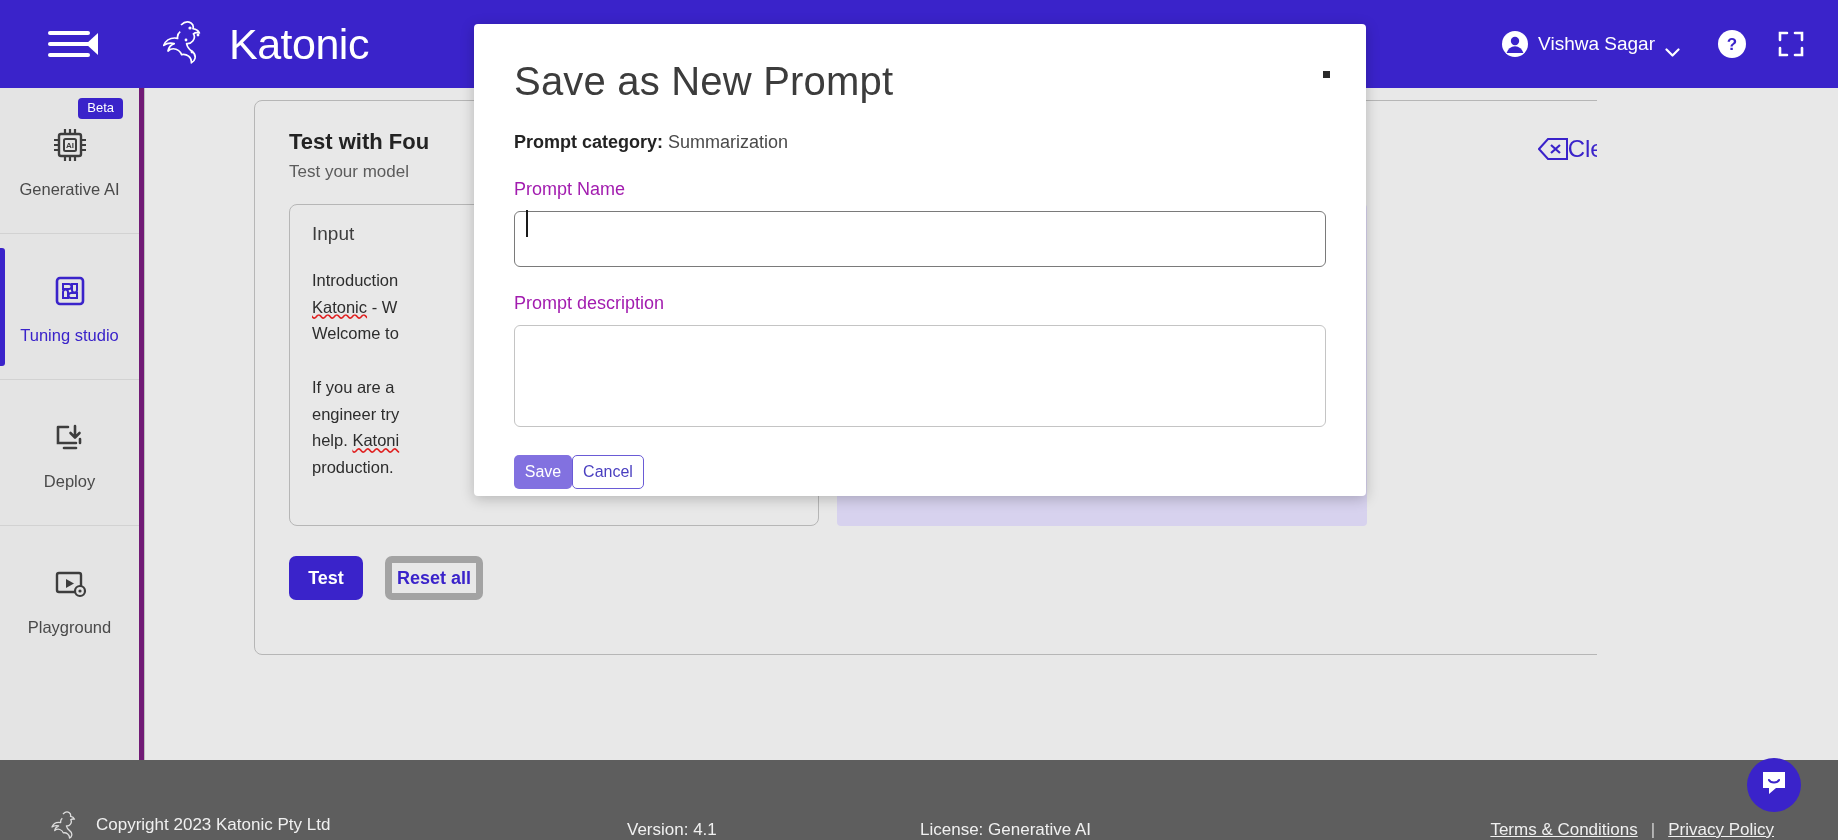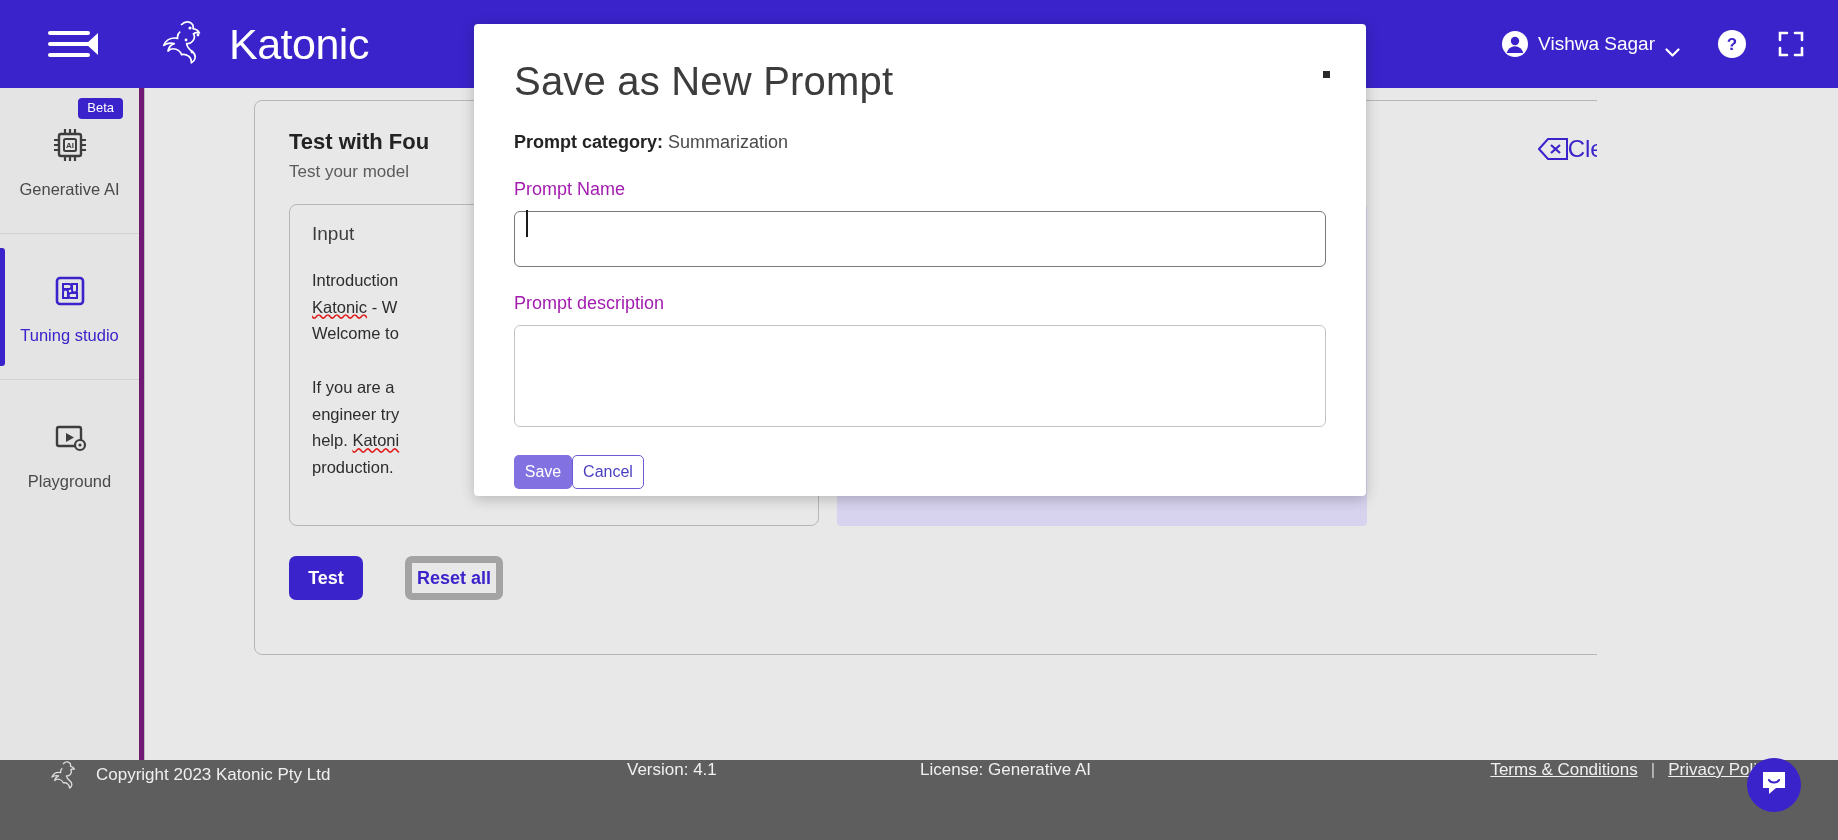--- a/index.html
+++ b/index.html
@@ -292,6 +292,16 @@
       <span class="side-label">Tuning studio</span>
     </div>
 
+    <div class="side-item">
+      <span class="icon-wrap">
+        <svg viewBox="0 0 40 40" width="40" height="40">
+          <path d="M8 10h10M8 10v16h18M30 26v-4" fill="none" stroke="#3d3d3d" stroke-width="2.6" stroke-linecap="round"></path>
+          <path d="M25 9v11M20.5 16l4.5 4.5L29.5 16" fill="none" stroke="#3d3d3d" stroke-width="2.6" stroke-linecap="round" stroke-linejoin="round"></path>
+          <path d="M14 31h12" stroke="#3d3d3d" stroke-width="2.6" stroke-linecap="round"></path>
+        </svg>
+      </span>
+      <span class="side-label">Deploy</span>
+    </div>
 
     <div class="side-item" style="border-bottom:none">
       <span class="icon-wrap">

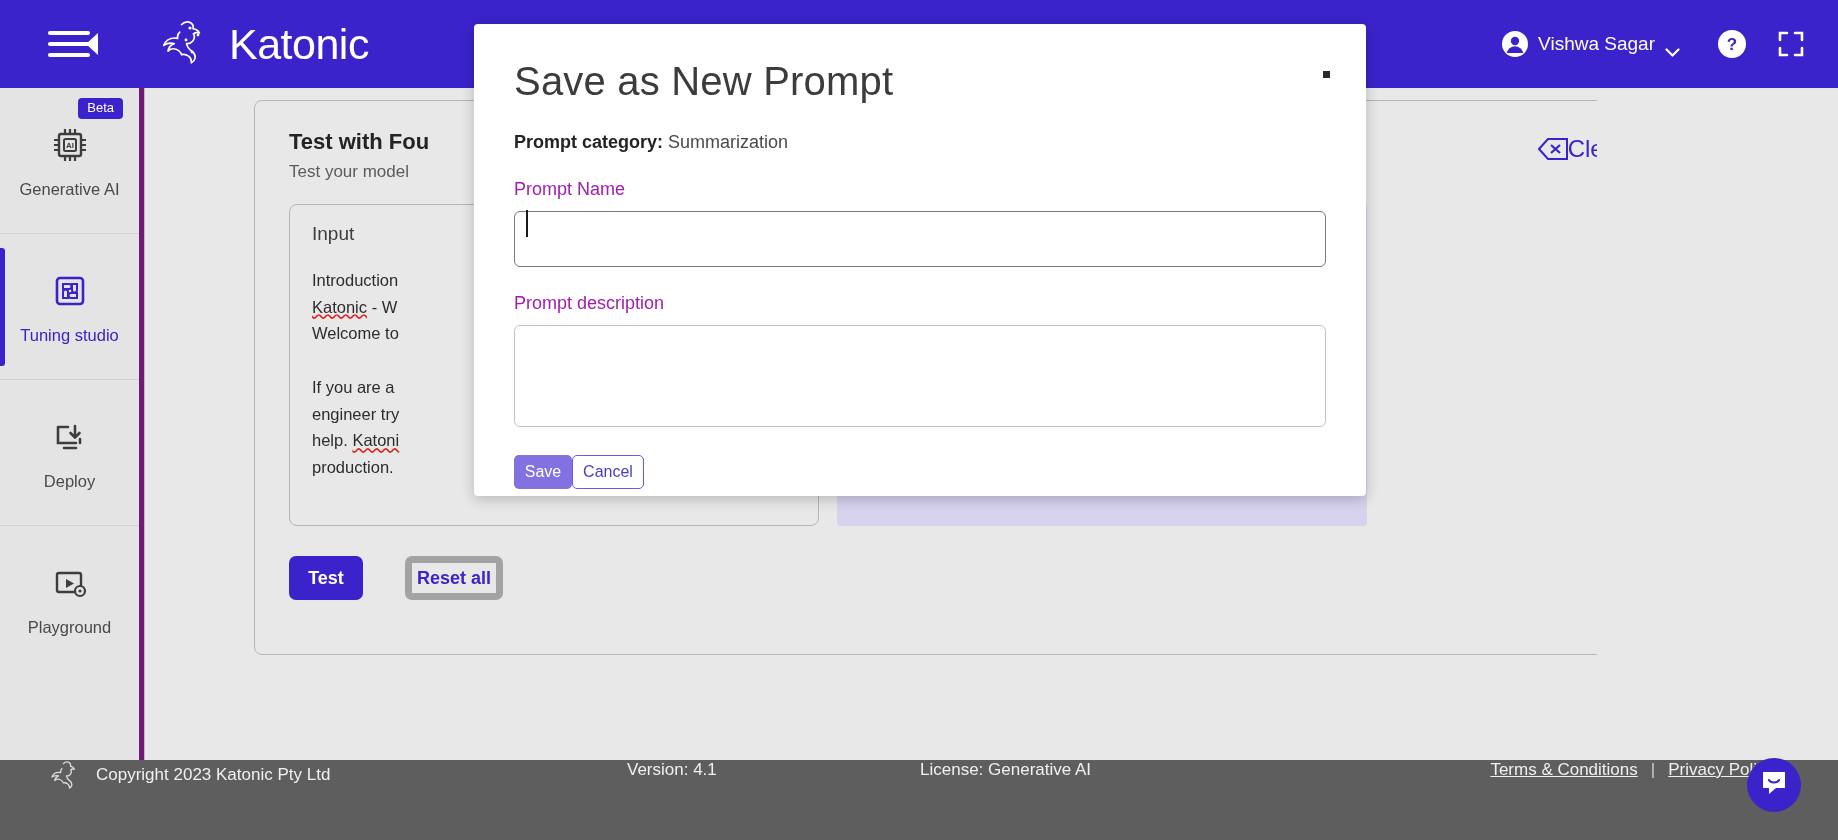--- a/index.html
+++ b/index.html
@@ -132,7 +132,7 @@
     font-size: 16.5px; color: #2d2d2d; line-height: 1.6;
   }
 
-  .act-row { display: flex; gap: 42px; padding: 30px 0 0 34px; }
+  .act-row { display: flex; gap: 22px; padding: 30px 0 0 34px; }
   .btn {
     font-size: 18px; font-weight: bold; border-radius: 7px;
     cursor: pointer; display: inline-flex; align-items: center;

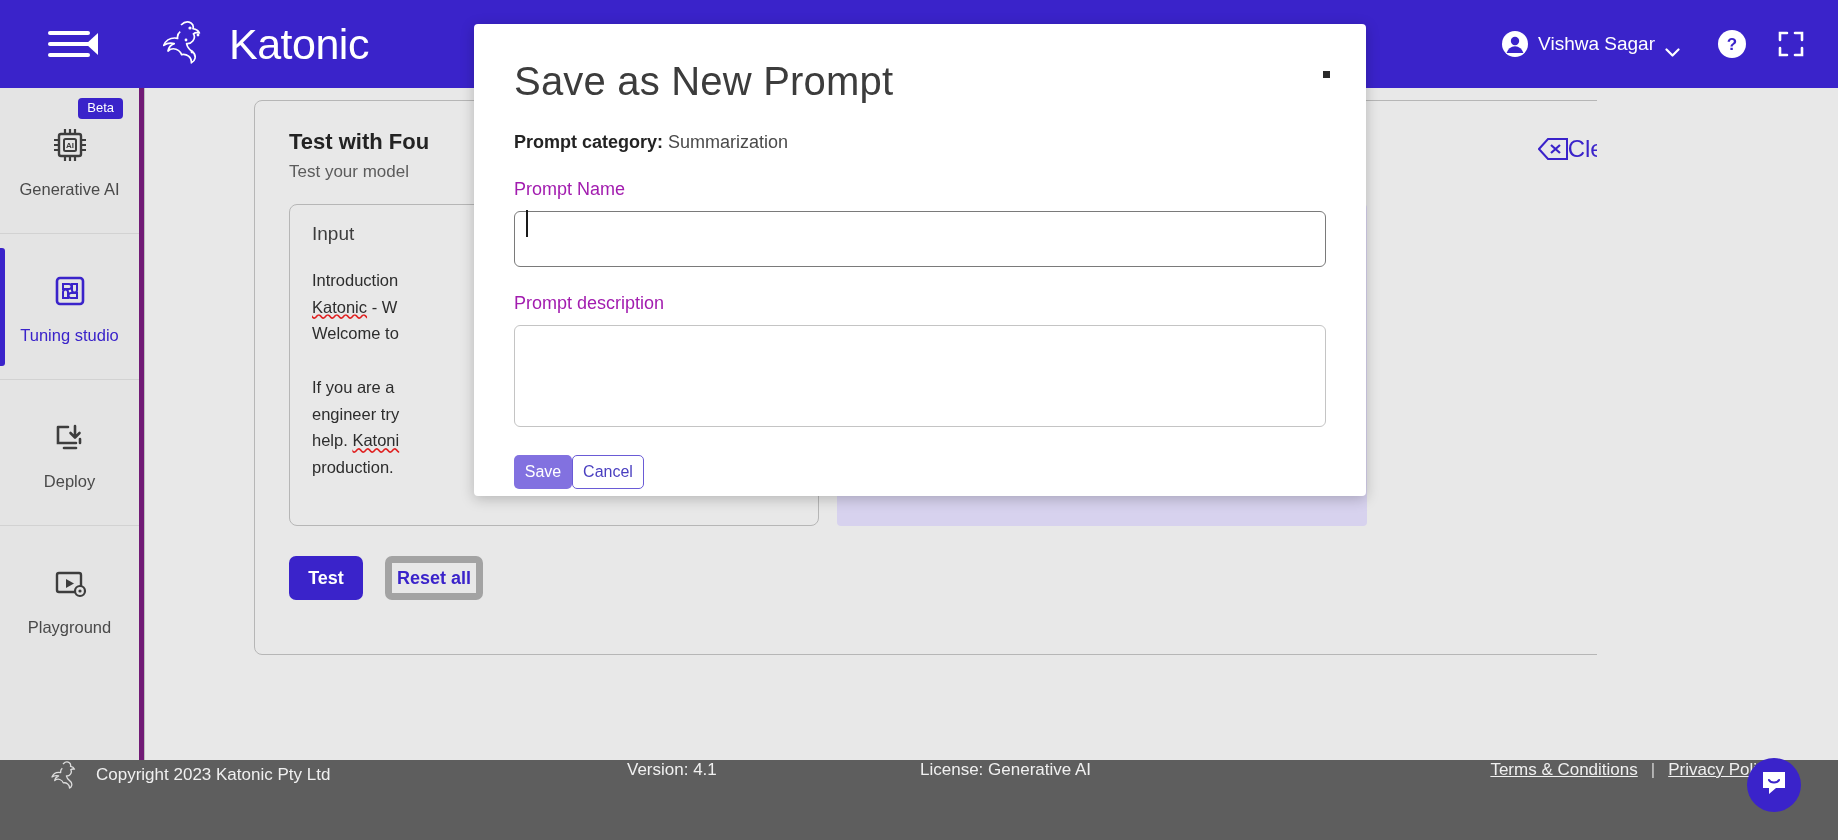--- a/index.html
+++ b/index.html
@@ -152,7 +152,7 @@
     position: absolute; left: 0; bottom: 0;
     width: 1838px; height: 80px;
     background: #5e5e5e; color: #f0f0f0;
-    display: flex; align-items: flex-start;
+    display: flex; align-items: flex-end;
     font-size: 17px; z-index: 4;
   }
   .f-copy { display: flex; align-items: center; gap: 12px; margin-left: 50px; }

